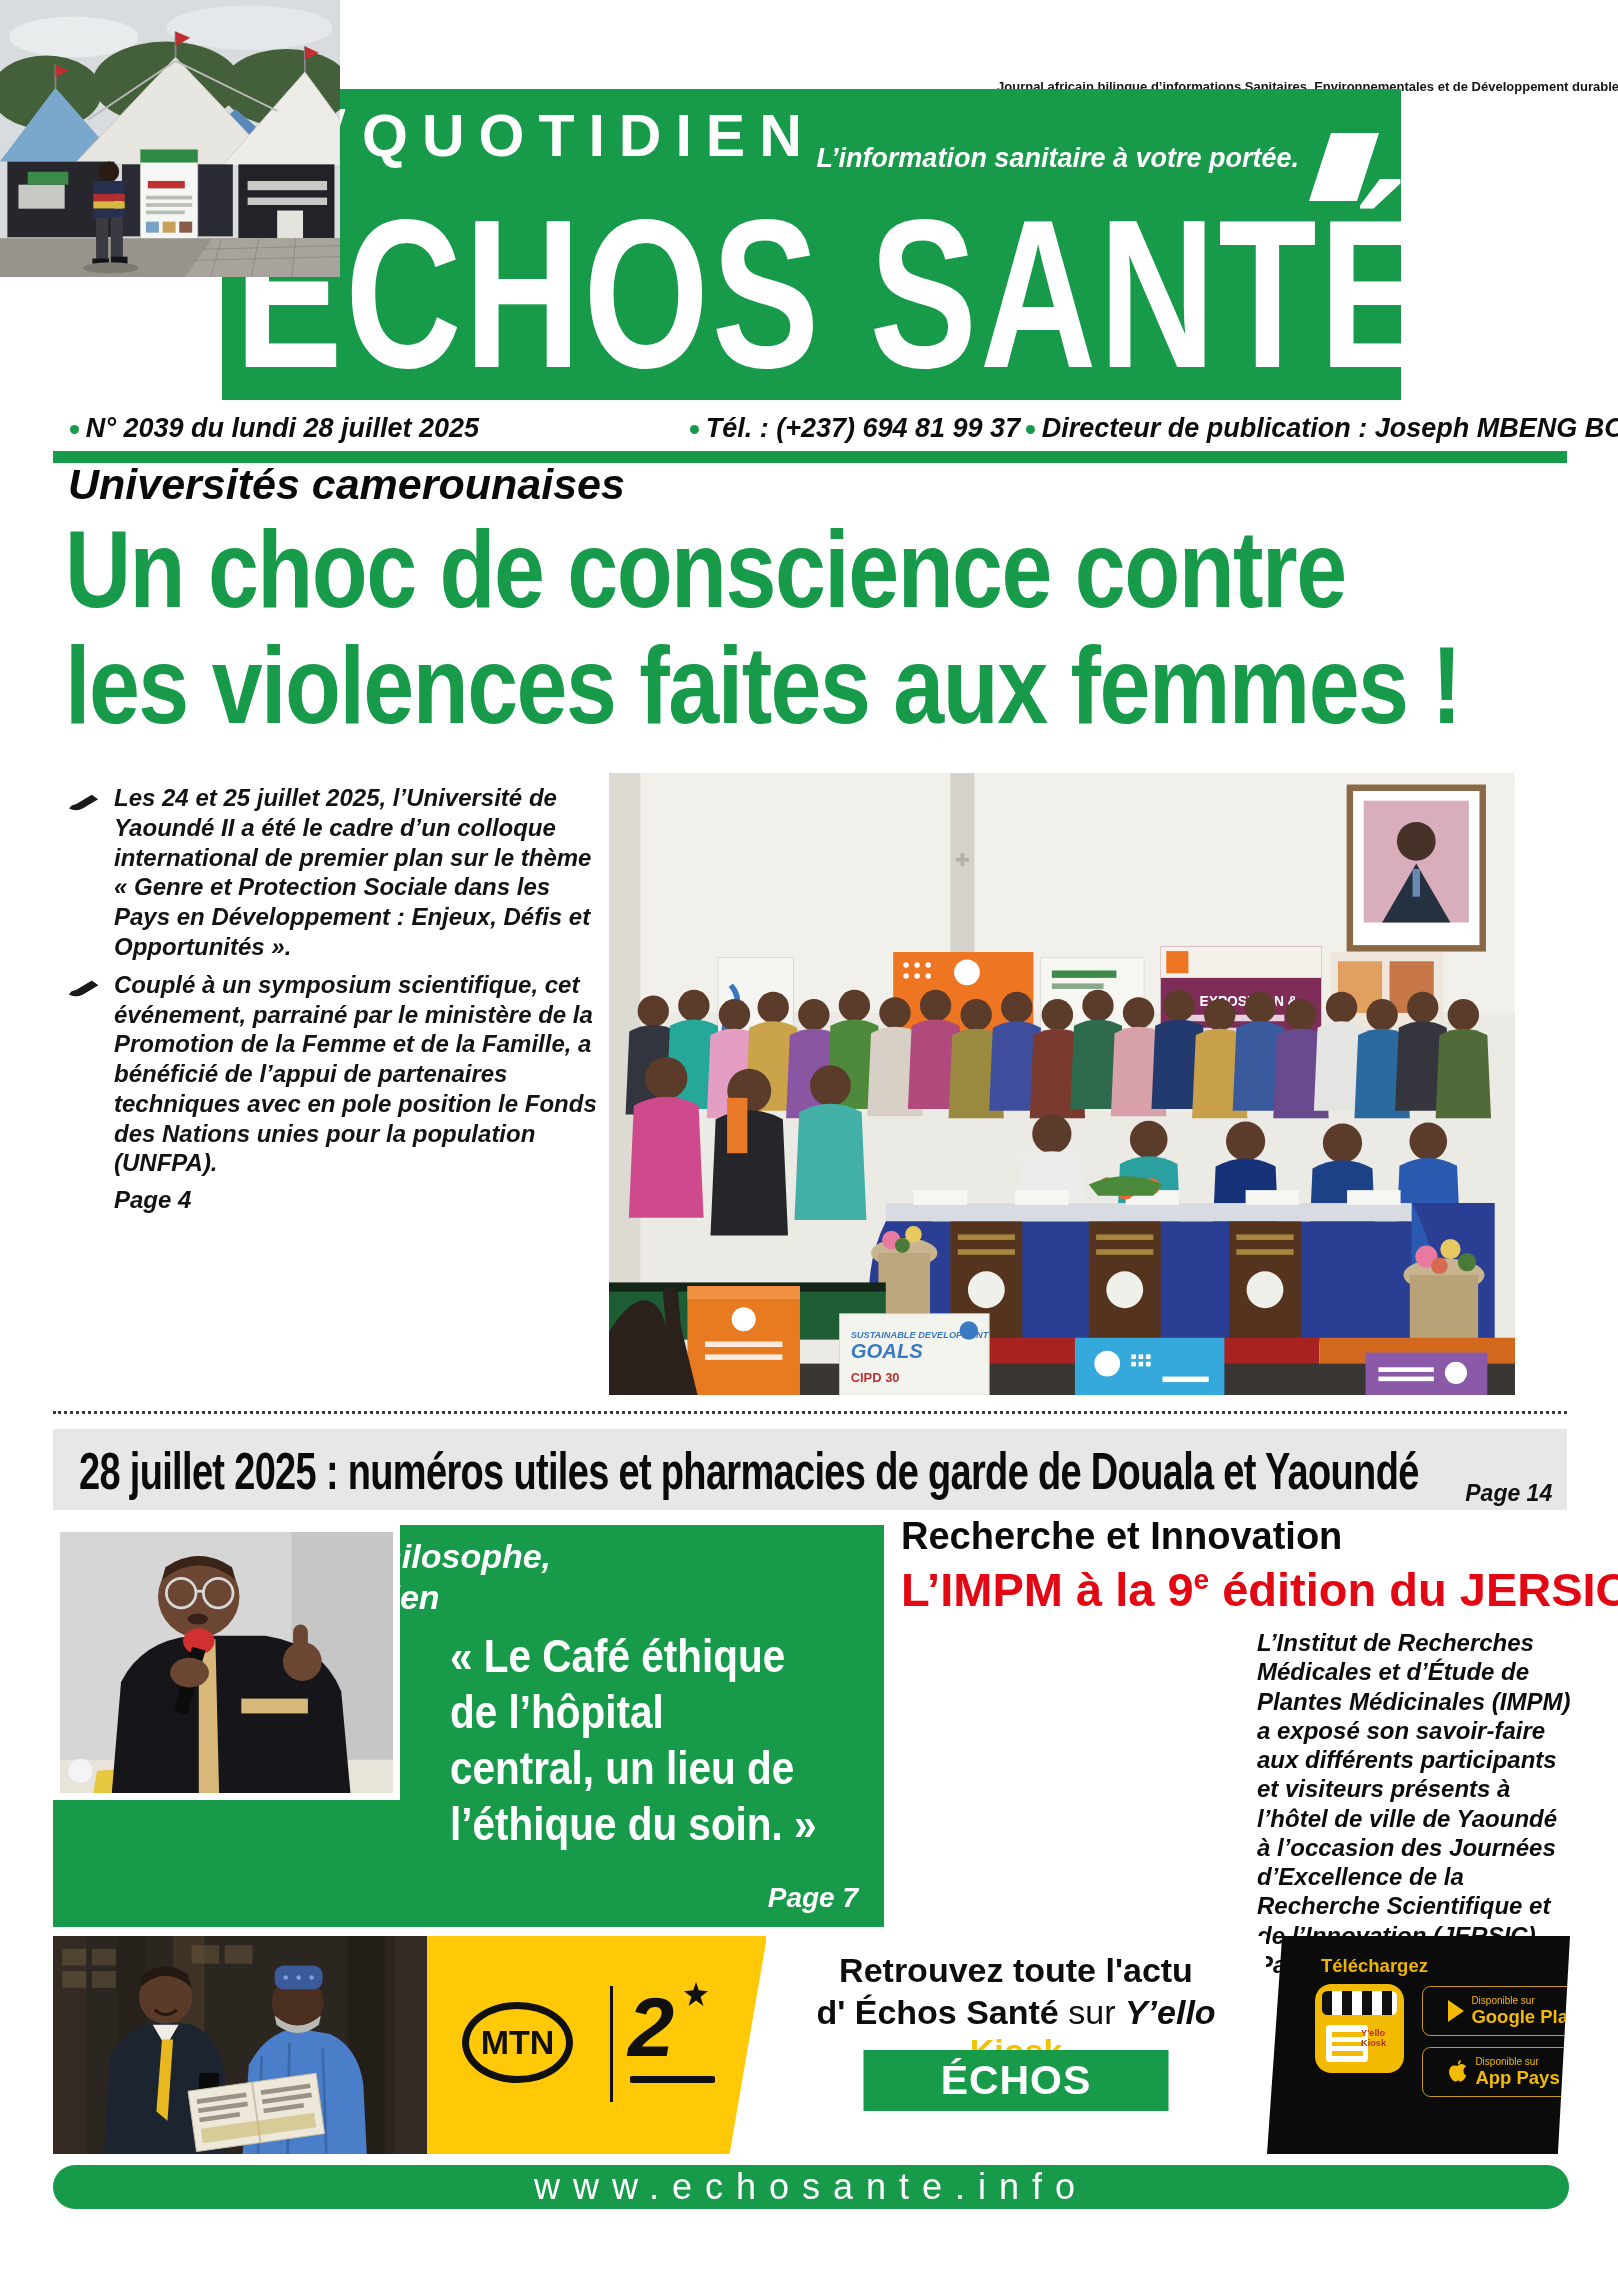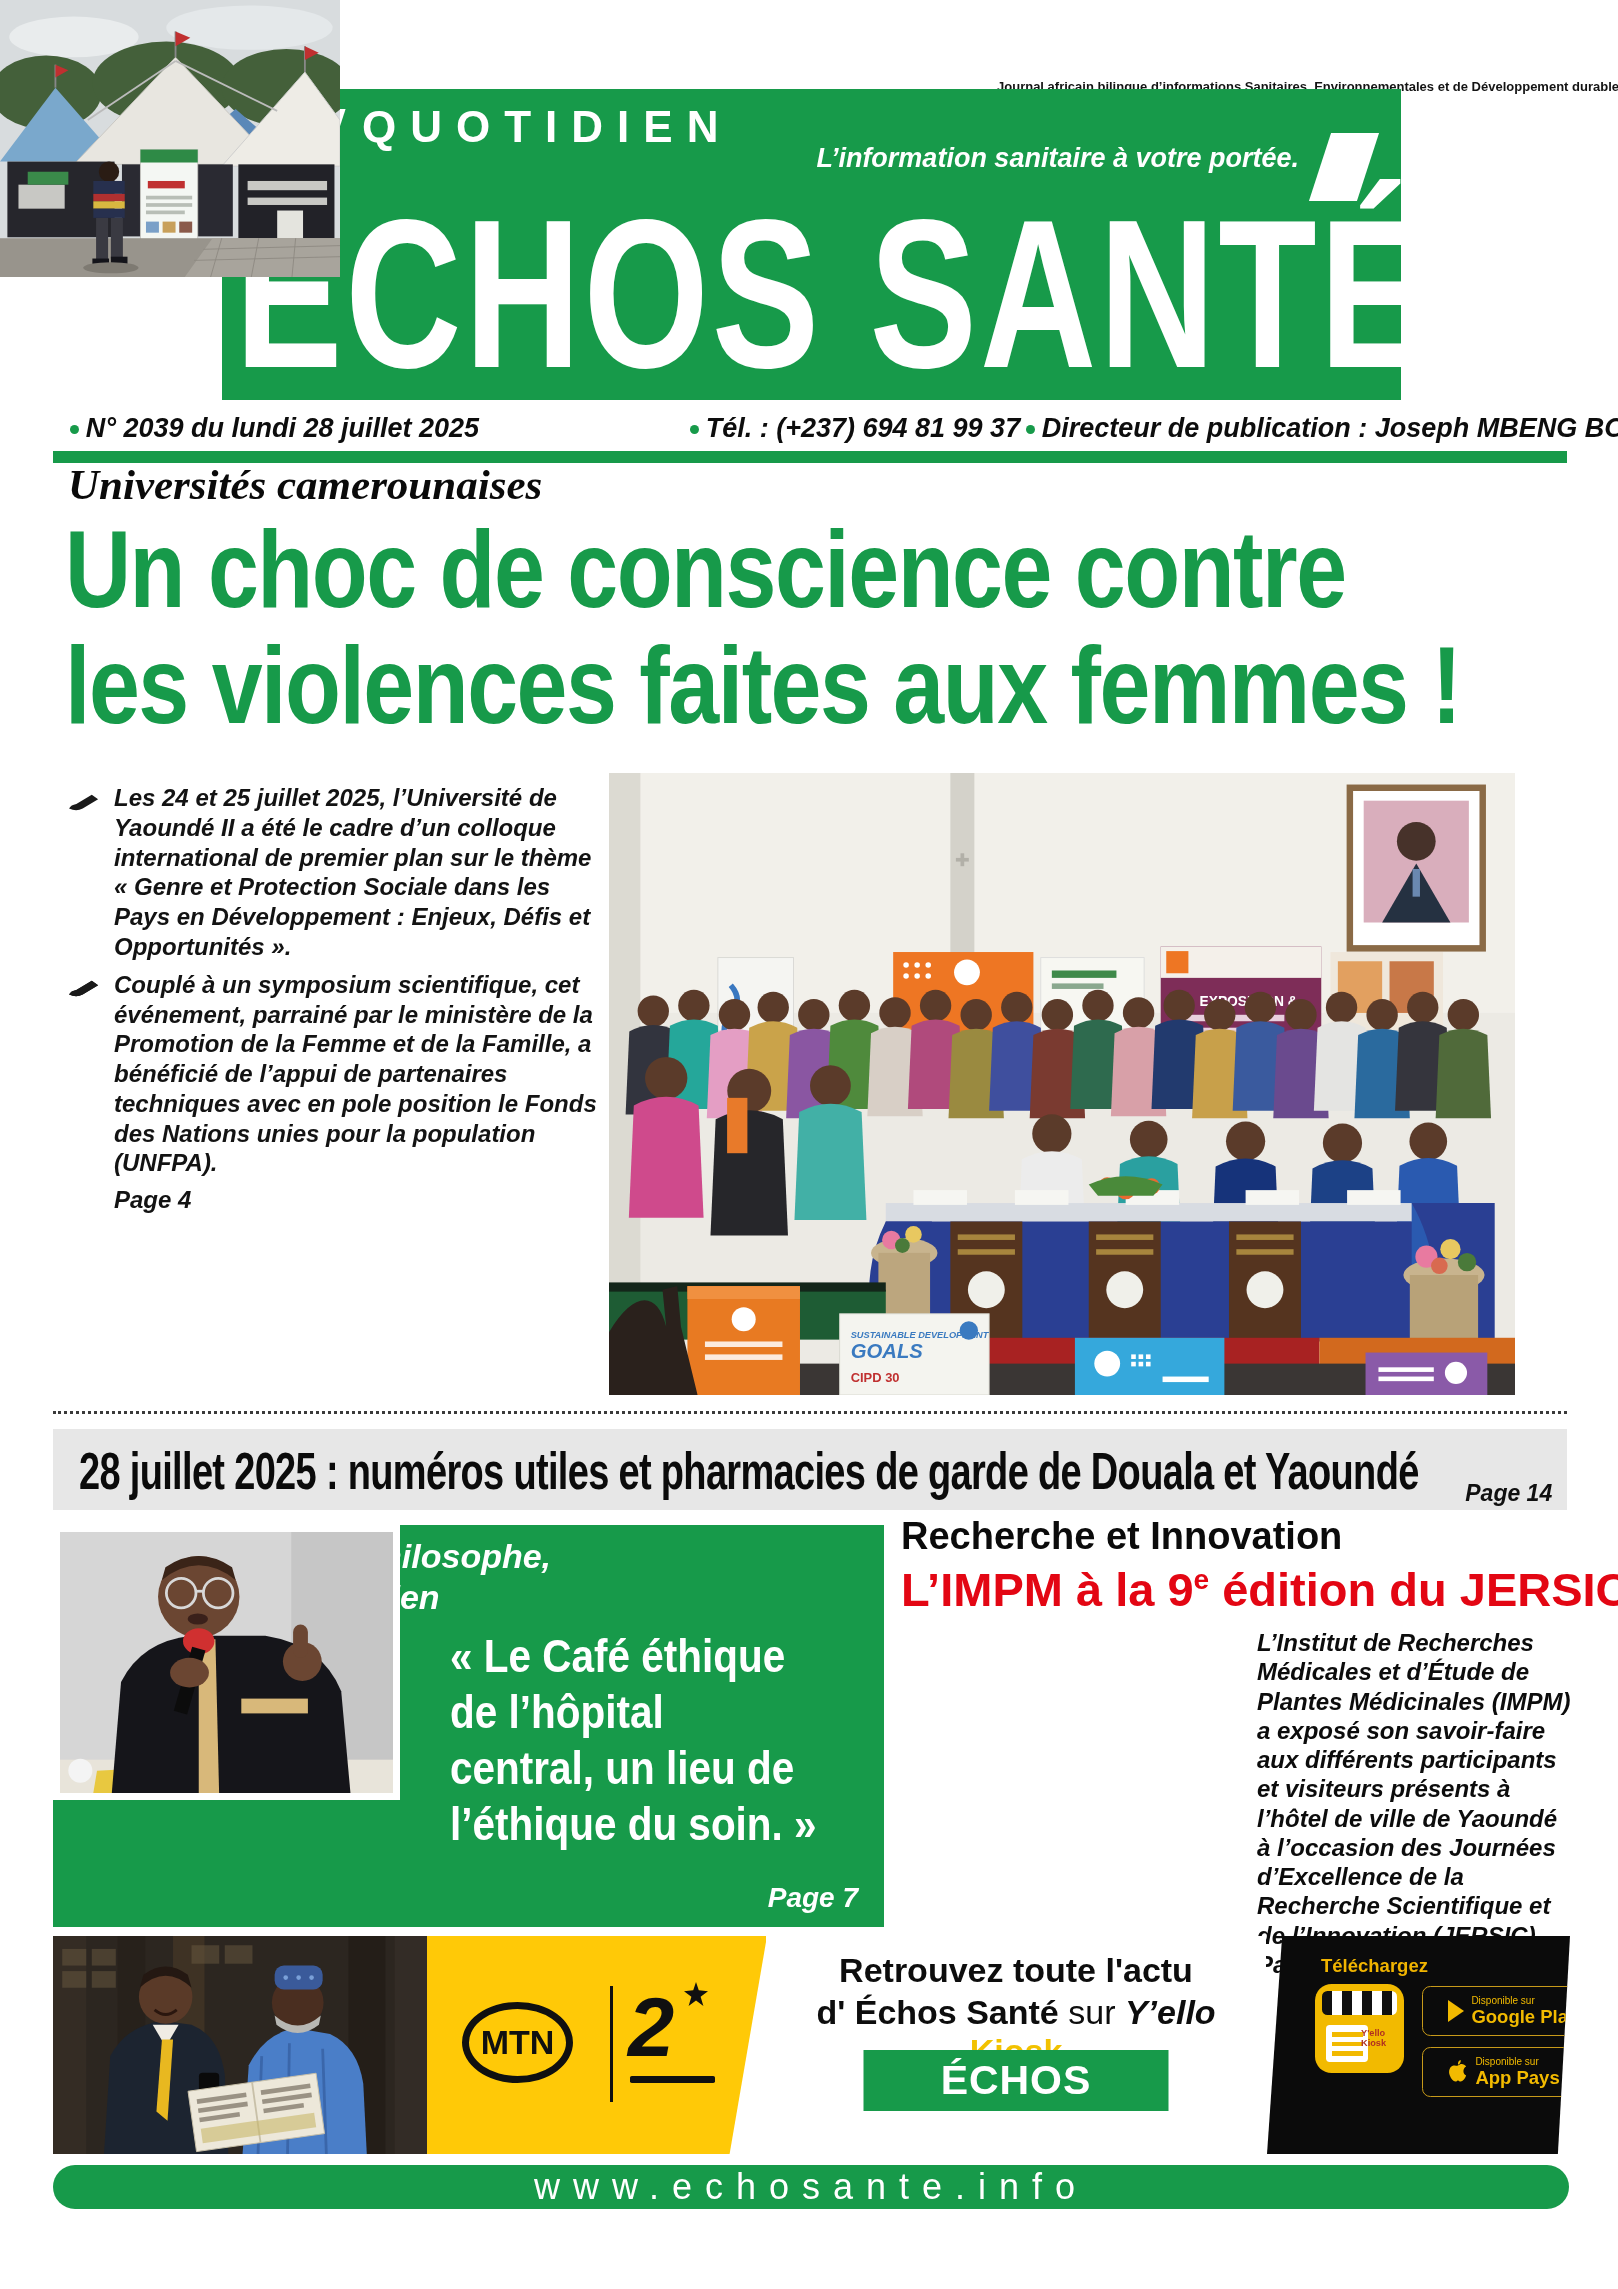--- a/index.html
+++ b/index.html
@@ -18,7 +18,7 @@
   .slash-q { left:92px; top:20px; width:22px; height:59px; }
   .slash-t { right:33px; top:44px; width:48px; height:68px; }
   .quotidien { position:absolute; left:140px; top:13px; color:#fff; font-weight:700;
-               font-size:44px; letter-spacing:14px; white-space:nowrap; }
+               font-size:59px; letter-spacing:14px; white-space:nowrap; }
   .tagline { position:absolute; right:102px; top:54px; color:#fff; font-weight:700; font-style:italic;
              font-size:27px; white-space:nowrap; }
   .mast-title { position:absolute; left:13px; bottom:0px; color:#fff; font-weight:700;

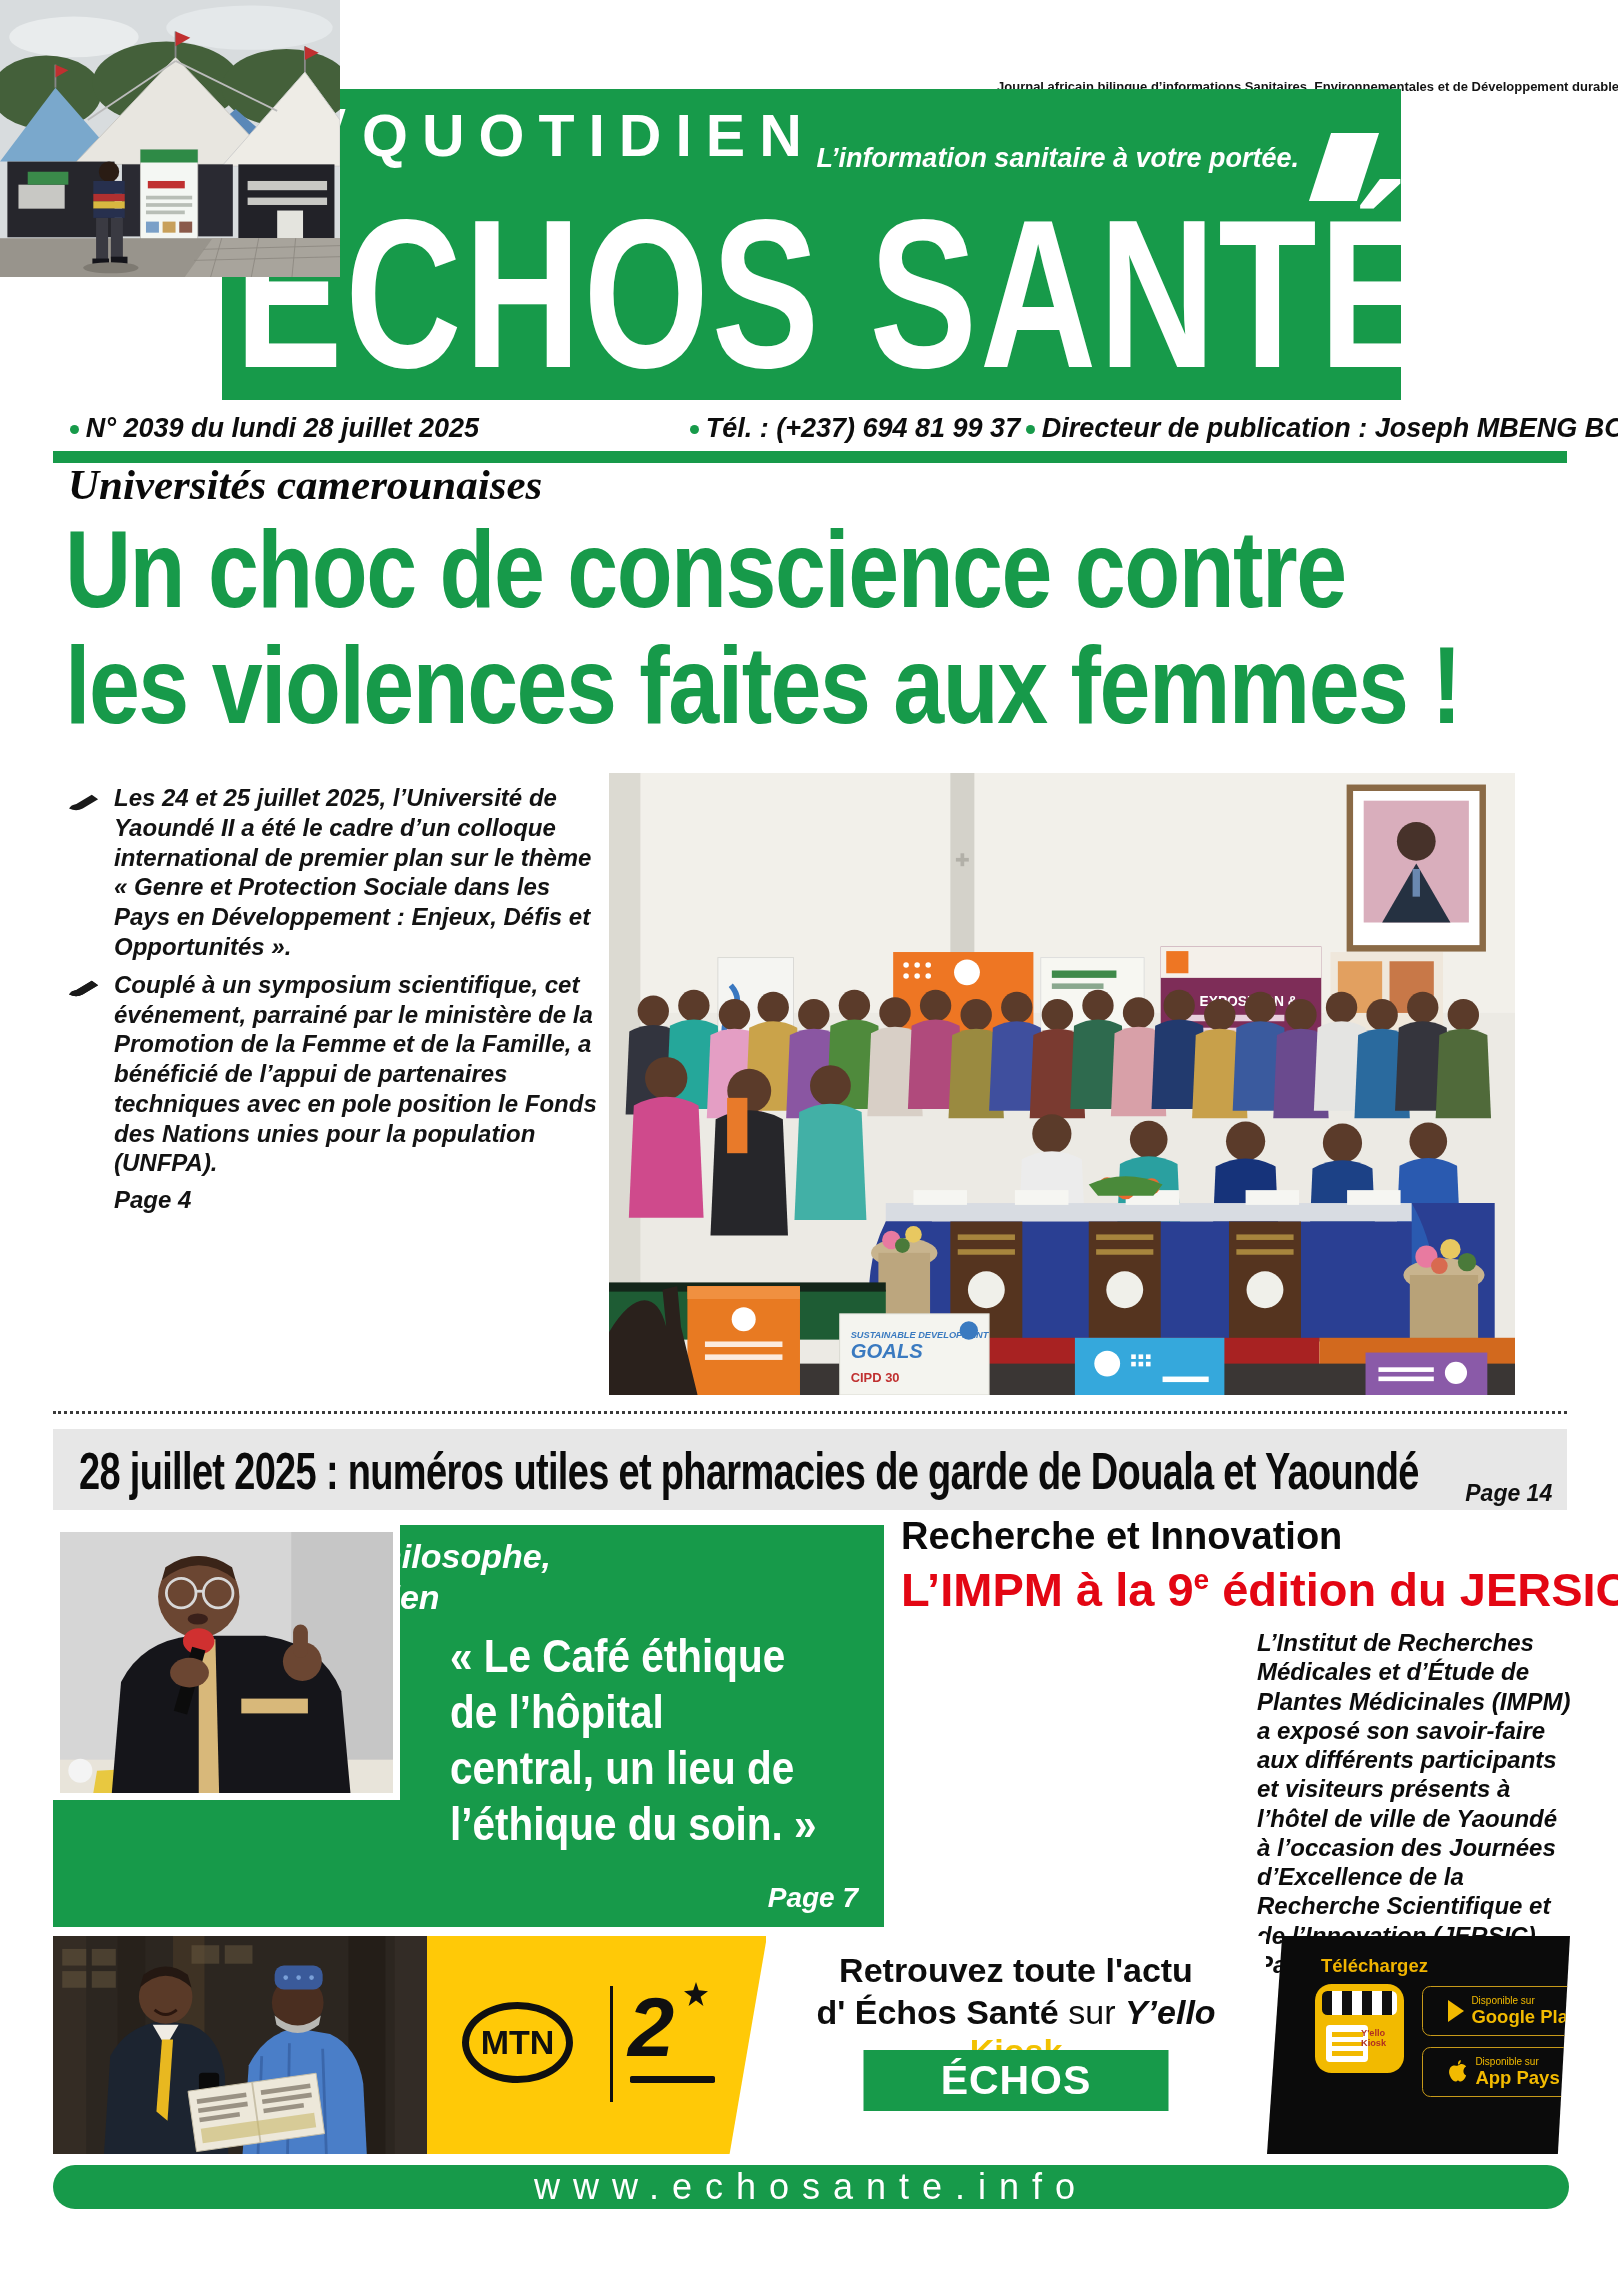--- a/index.html
+++ b/index.html
@@ -35,7 +35,7 @@
 
   
   .lead-kicker { position:absolute; left:68px; top:460px; font-size:43px; font-weight:700;
-                 font-style:italic; color:#0a0a0a;font-family:Liberation Serif, serif; }
+                 font-style:italic; color:#0a0a0a; }
   .hl-line { position:absolute; left:65px; color:var(--green); font-weight:700; font-size:109px;
              line-height:1; letter-spacing:-1.8px; white-space:nowrap;
              transform:scaleX(0.84); transform-origin:left top; }

